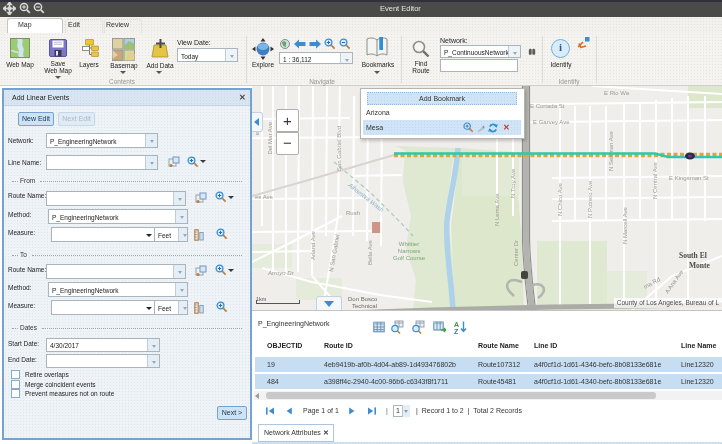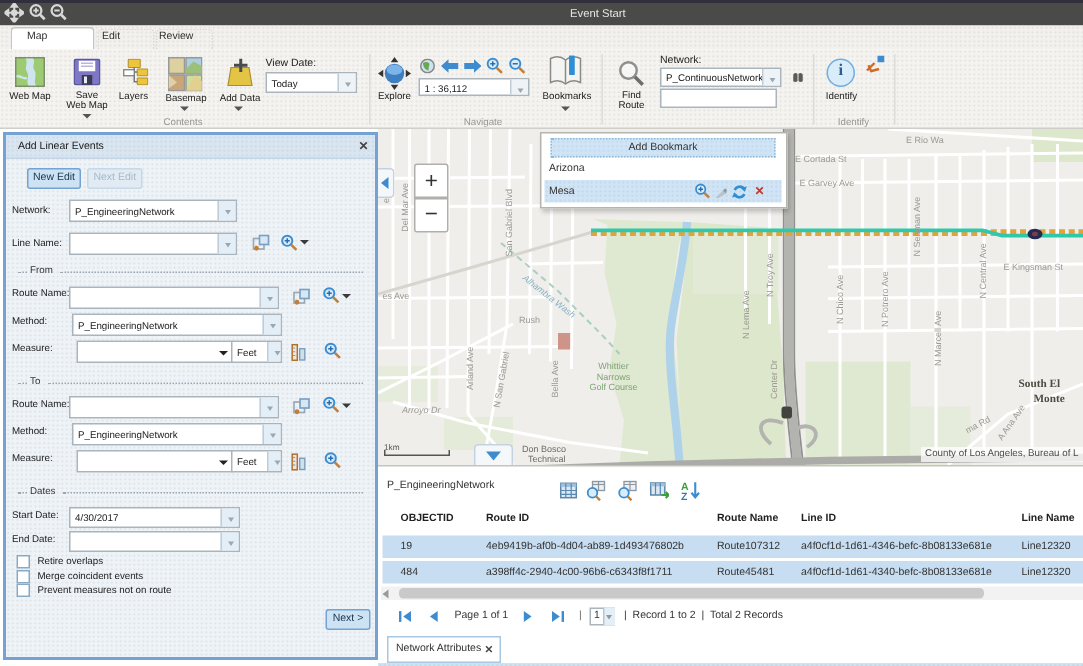--- a/index.html
+++ b/index.html
@@ -22,7 +22,7 @@
 <div id="stage">
 
   <div class="abs" style="left:0;top:0;width:722px;height:17px;background:#4a4a48;border-top:2px solid #30303c;"></div>
-  <div class="abs" style="left:380px;top:4px;font-size:7.5px;color:#e6e6e6;">Event Start</div>
+  <div class="abs" style="left:380px;top:4px;font-size:7.5px;color:#e6e6e6;">Event Editor</div>
 
   <svg class="abs" style="left:3px;top:2px" width="13" height="13" viewBox="0 0 13 13">
     <g stroke="#d8d8d8" stroke-width="1.4" fill="#d8d8d8">

